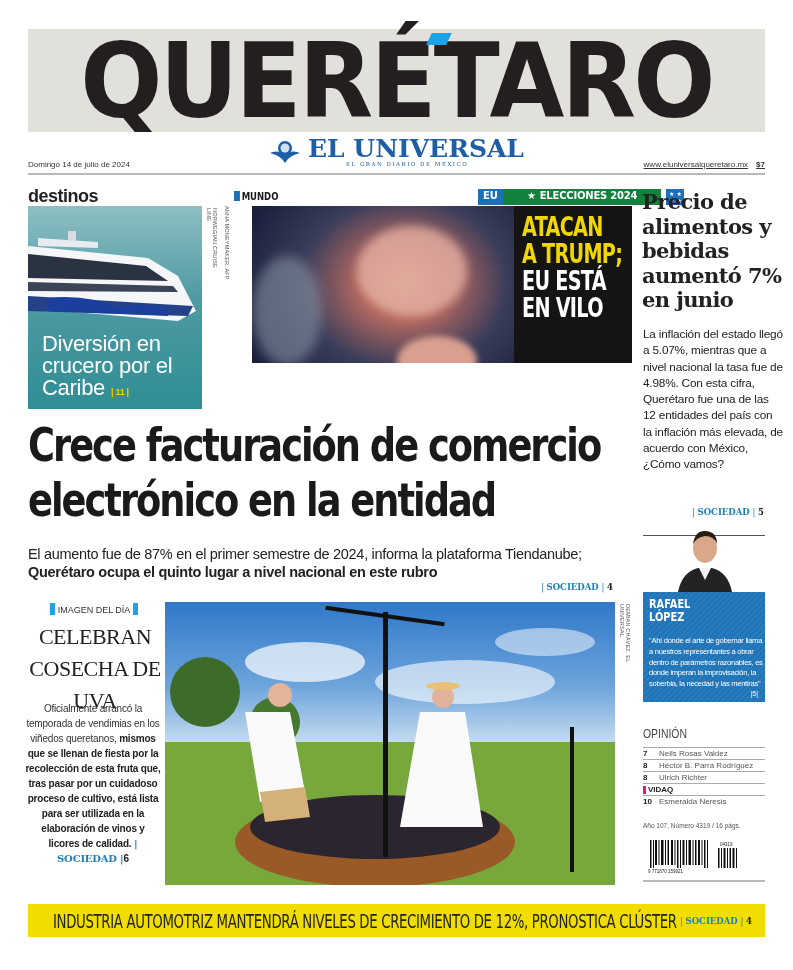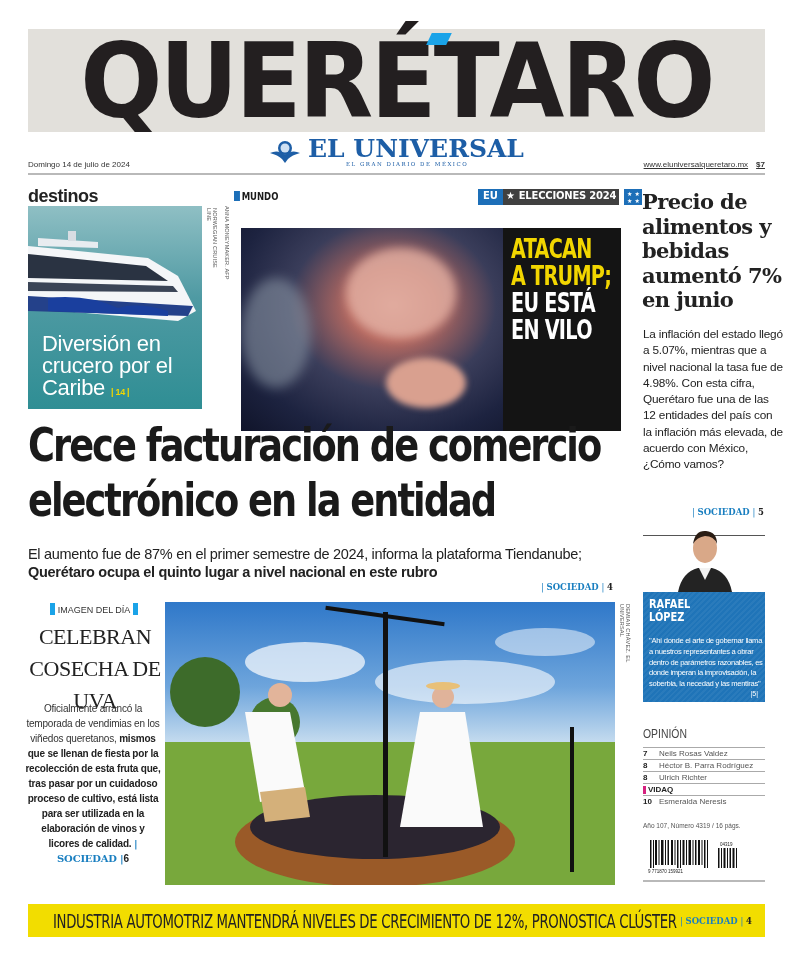--- a/index.html
+++ b/index.html
@@ -37,7 +37,7 @@
   .mundo-label .sq { display: inline-block; width: 7px; height: 10px; background: #1d6fb8; vertical-align: -1px; margin-right: 2px; }
   .elecciones { position: absolute; left: 478px; top: 189px; height: 16px; display: flex; font-family: "DejaVu Sans", sans-serif; font-weight: bold; font-size: 10px; color: #fff; }
   .el-eu { background: #1d6fb8; padding: 1px 5px; }
-  .el-main { background: #404040; padding: 1px 3px; letter-spacing: -0.2px; }
+  .el-main { background: #15803d; padding: 1px 24px; letter-spacing: -0.2px; }
   .el-star { color: #fff; margin-right: 4px; }
   .el-flag { background: #1d6fb8; width: 18px; margin-left: 5px; font-size: 6px; line-height: 7px; text-align: center; padding-top: 1px; }
   .trump-box { position: absolute; left: 241px; top: 206px; width: 380px; height: 203px; background: #141414; overflow: hidden; margin-top: 22px; }

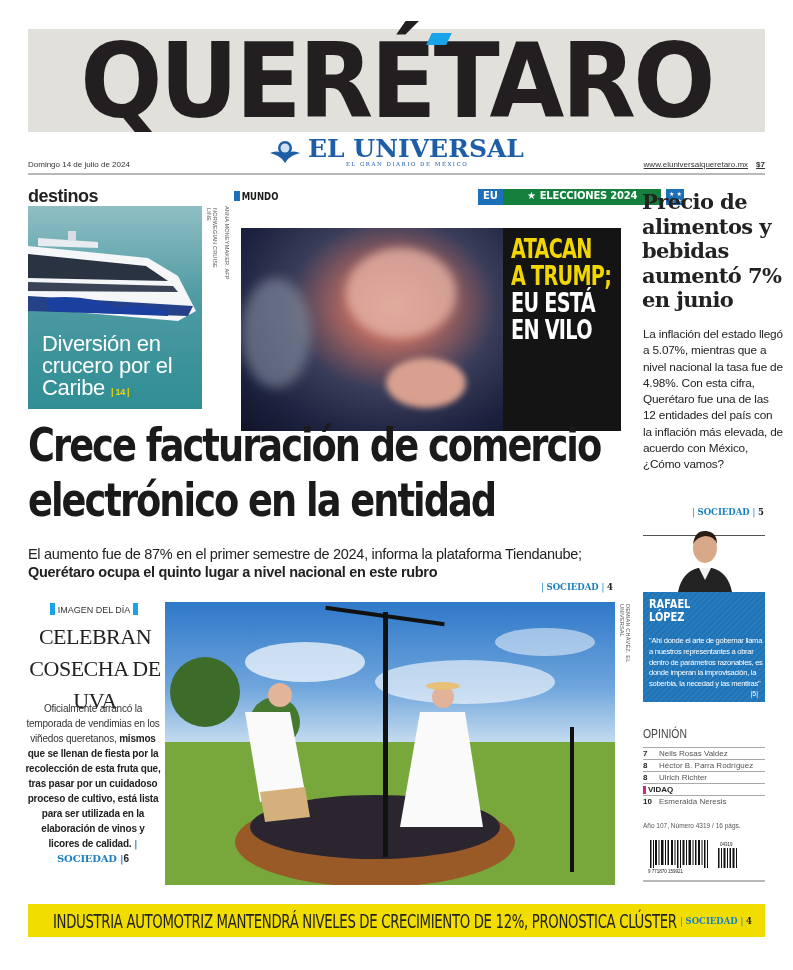--- a/index.html
+++ b/index.html
@@ -40,7 +40,7 @@
   .el-main { background: #15803d; padding: 1px 24px; letter-spacing: -0.2px; }
   .el-star { color: #fff; margin-right: 4px; }
   .el-flag { background: #1d6fb8; width: 18px; margin-left: 5px; font-size: 6px; line-height: 7px; text-align: center; padding-top: 1px; }
-  .trump-box { position: absolute; left: 241px; top: 206px; width: 380px; height: 203px; background: #141414; overflow: hidden; margin-top: 22px; }
+  .trump-box { position: absolute; left: 252px; top: 206px; width: 380px; height: 157px; background: #141414; overflow: hidden; }
   .trump-photo { position: absolute; left: 0; top: 0; width: 262px; height: 203px;
     background: radial-gradient(ellipse at 58% 38%, #d8968a 0%, #b76a61 20%, #3a3d5a 48%, #1d2340 75%, #10142a 100%); }
   .trump-blob { position: absolute; border-radius: 50%; }

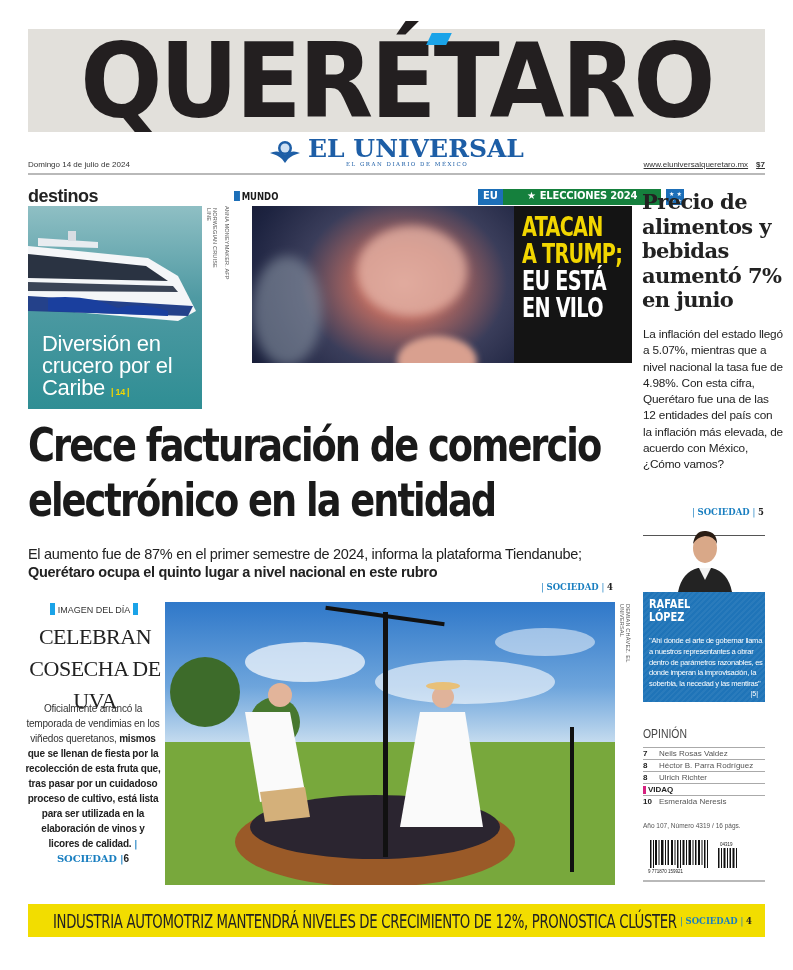--- a/index.html
+++ b/index.html
@@ -138,7 +138,7 @@
     <rect x="40" y="15" width="8" height="10" fill="#d8dde3"></rect>
   </svg>
   <div class="destinos-headline">
-    <span>Diversión en crucero por el Caribe</span><span class="destinos-ref">| 14 |</span>
+    <span>Diversión en crucero por el Caribe</span><span class="destinos-ref">| 11 |</span>
   </div>
 </div>
 <div class="credit-v" style="left:206px; top:208px; height:70px;">NORWEGIAN CRUISE LINE</div>

